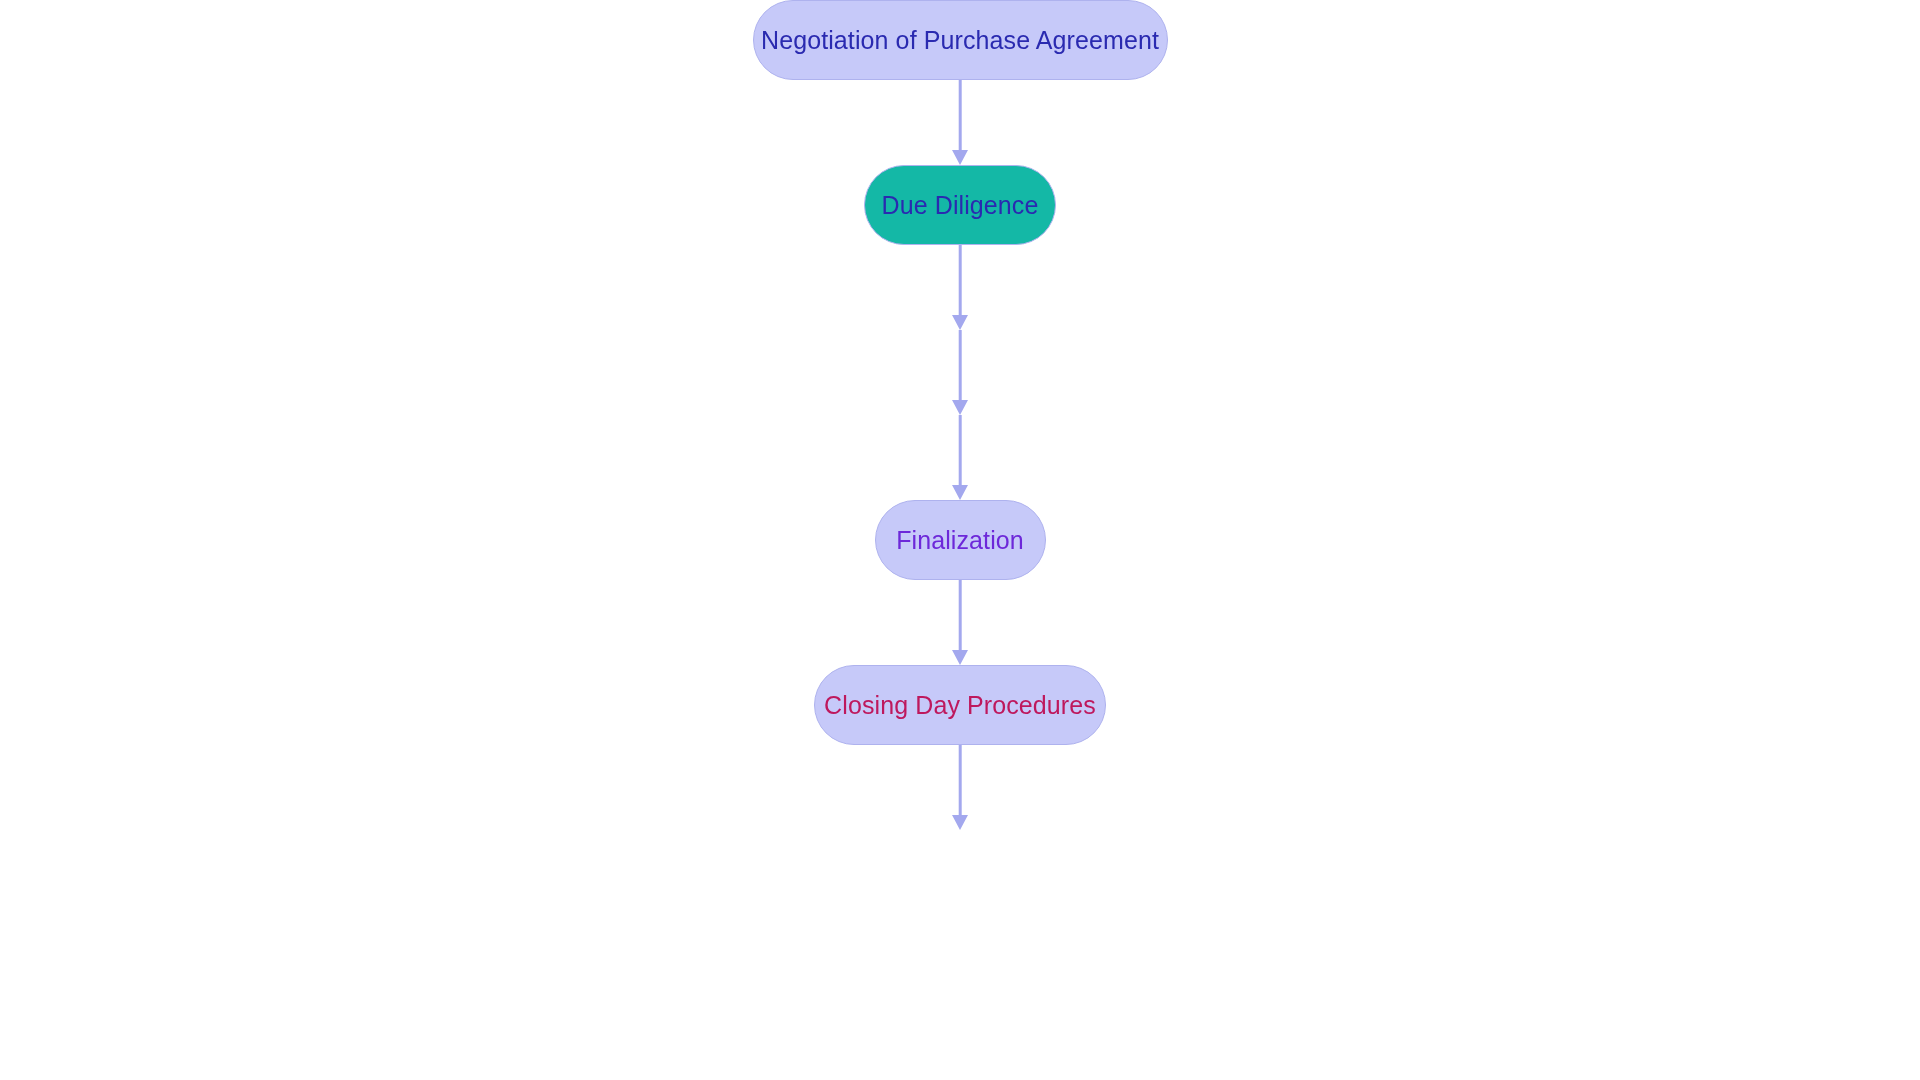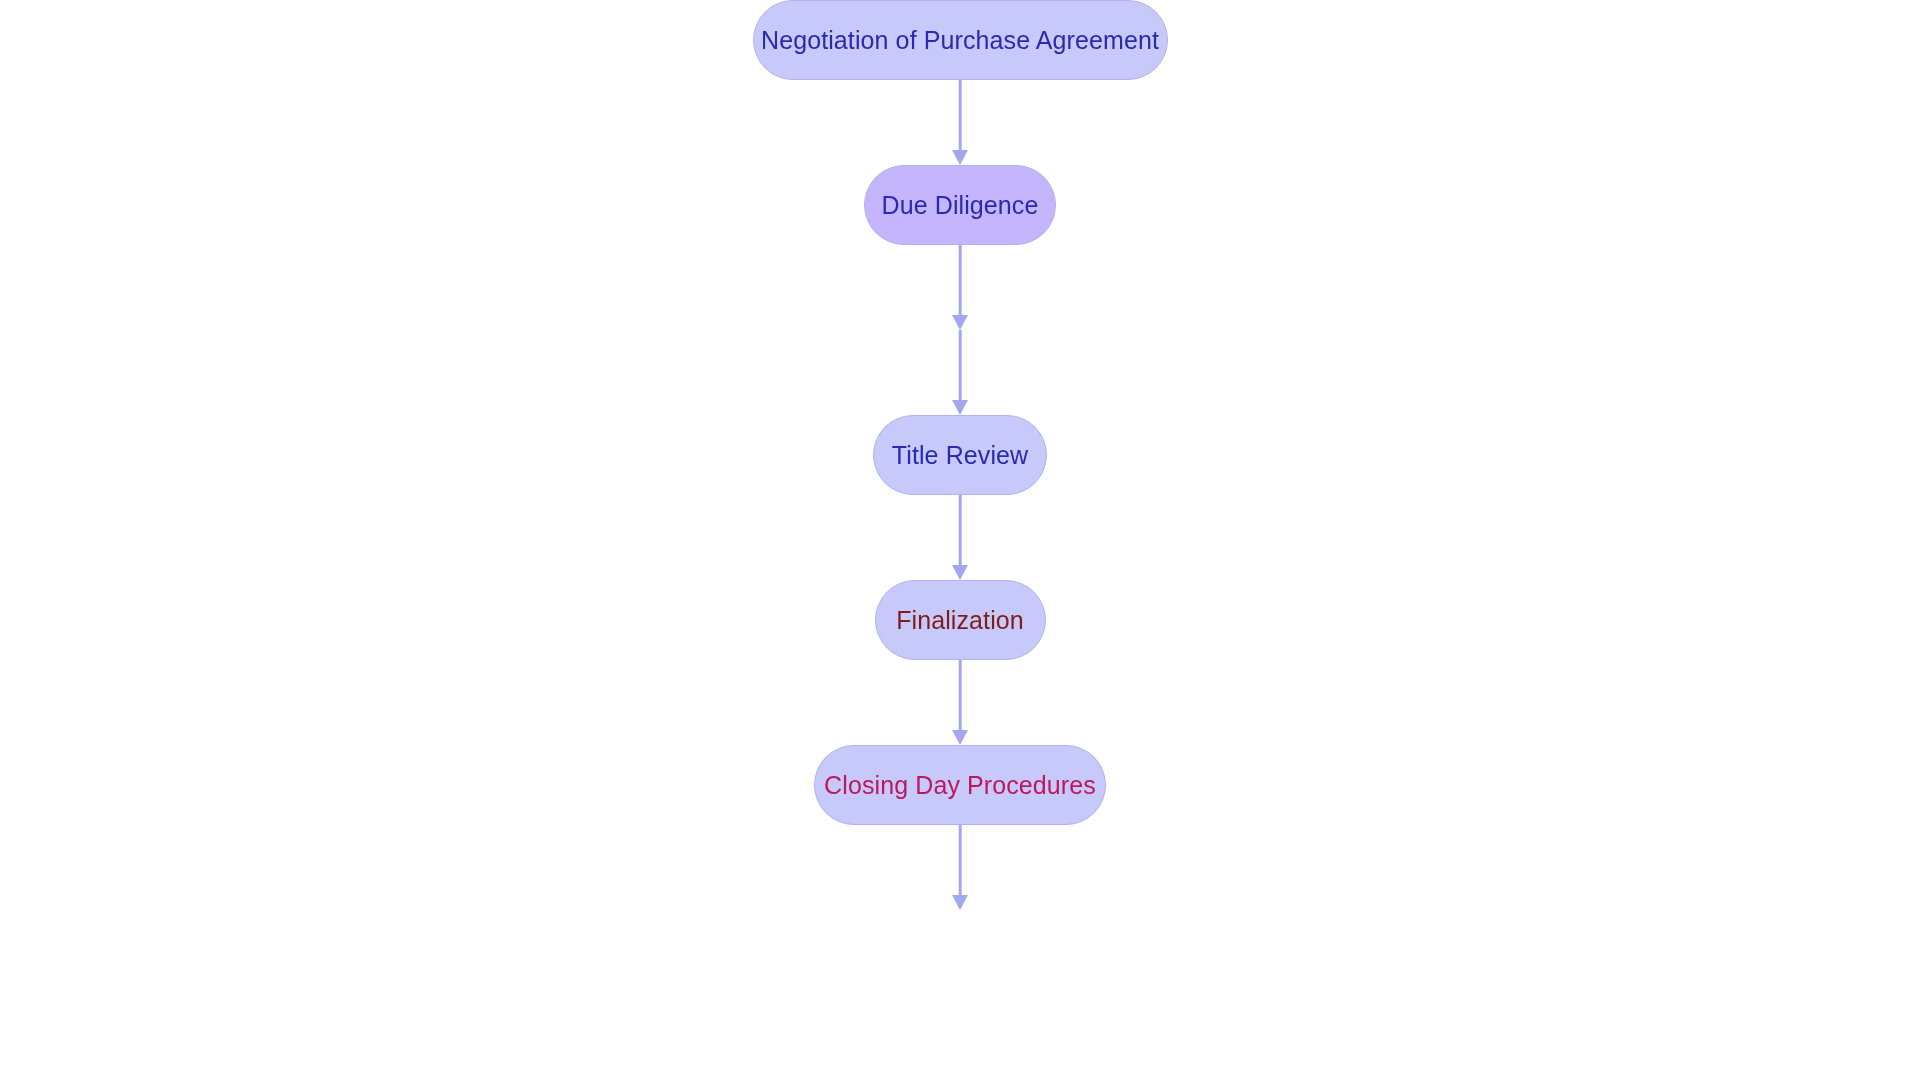--- a/index.html
+++ b/index.html
@@ -104,7 +104,7 @@
       <div class="connector-arrowhead" style="border-top-color: rgb(163, 168, 238);"></div>
     </div>
 
-    <div class="flow-node" style="width: 192px; background: #c4b5fd; border-color: rgb(174, 178, 238);">
+    <div class="flow-node" style="width: 192px; background: #14b8a6; border-color: rgb(174, 178, 238);">
       <span class="flow-node-label" style="color: rgb(42, 42, 176);">Due Diligence</span>
     </div>
 

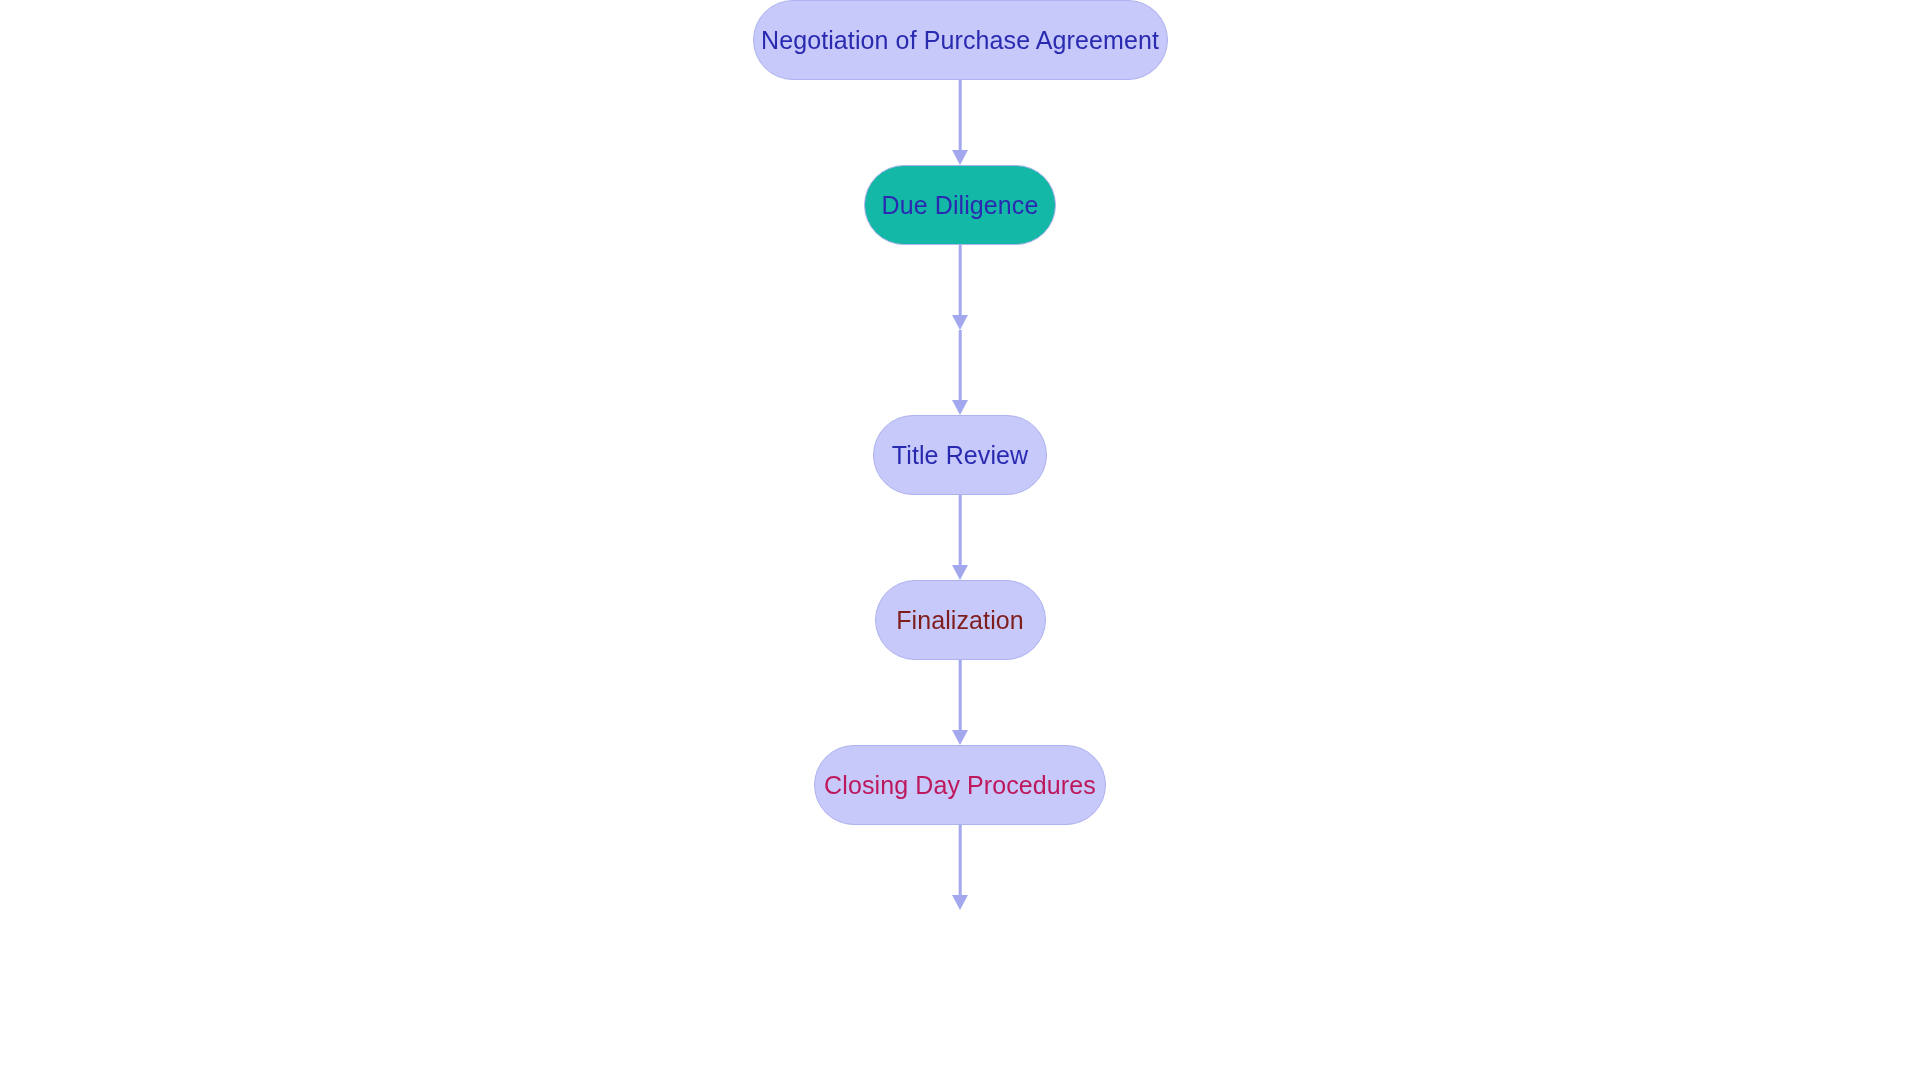--- a/index.html
+++ b/index.html
@@ -119,9 +119,6 @@
       <div class="connector-arrowhead" style="border-top-color: rgb(163, 168, 238);"></div>
     </div>
 
-    <div class="flow-node" style="width: 174px; background: rgb(198, 201, 249); border-color: rgb(174, 178, 238);">
-      <span class="flow-node-label" style="color: rgb(42, 42, 176);">Title Review</span>
-    </div>
 
     <div class="flow-connector">
       <div class="connector-line" style="background: rgb(163, 168, 238);"></div>

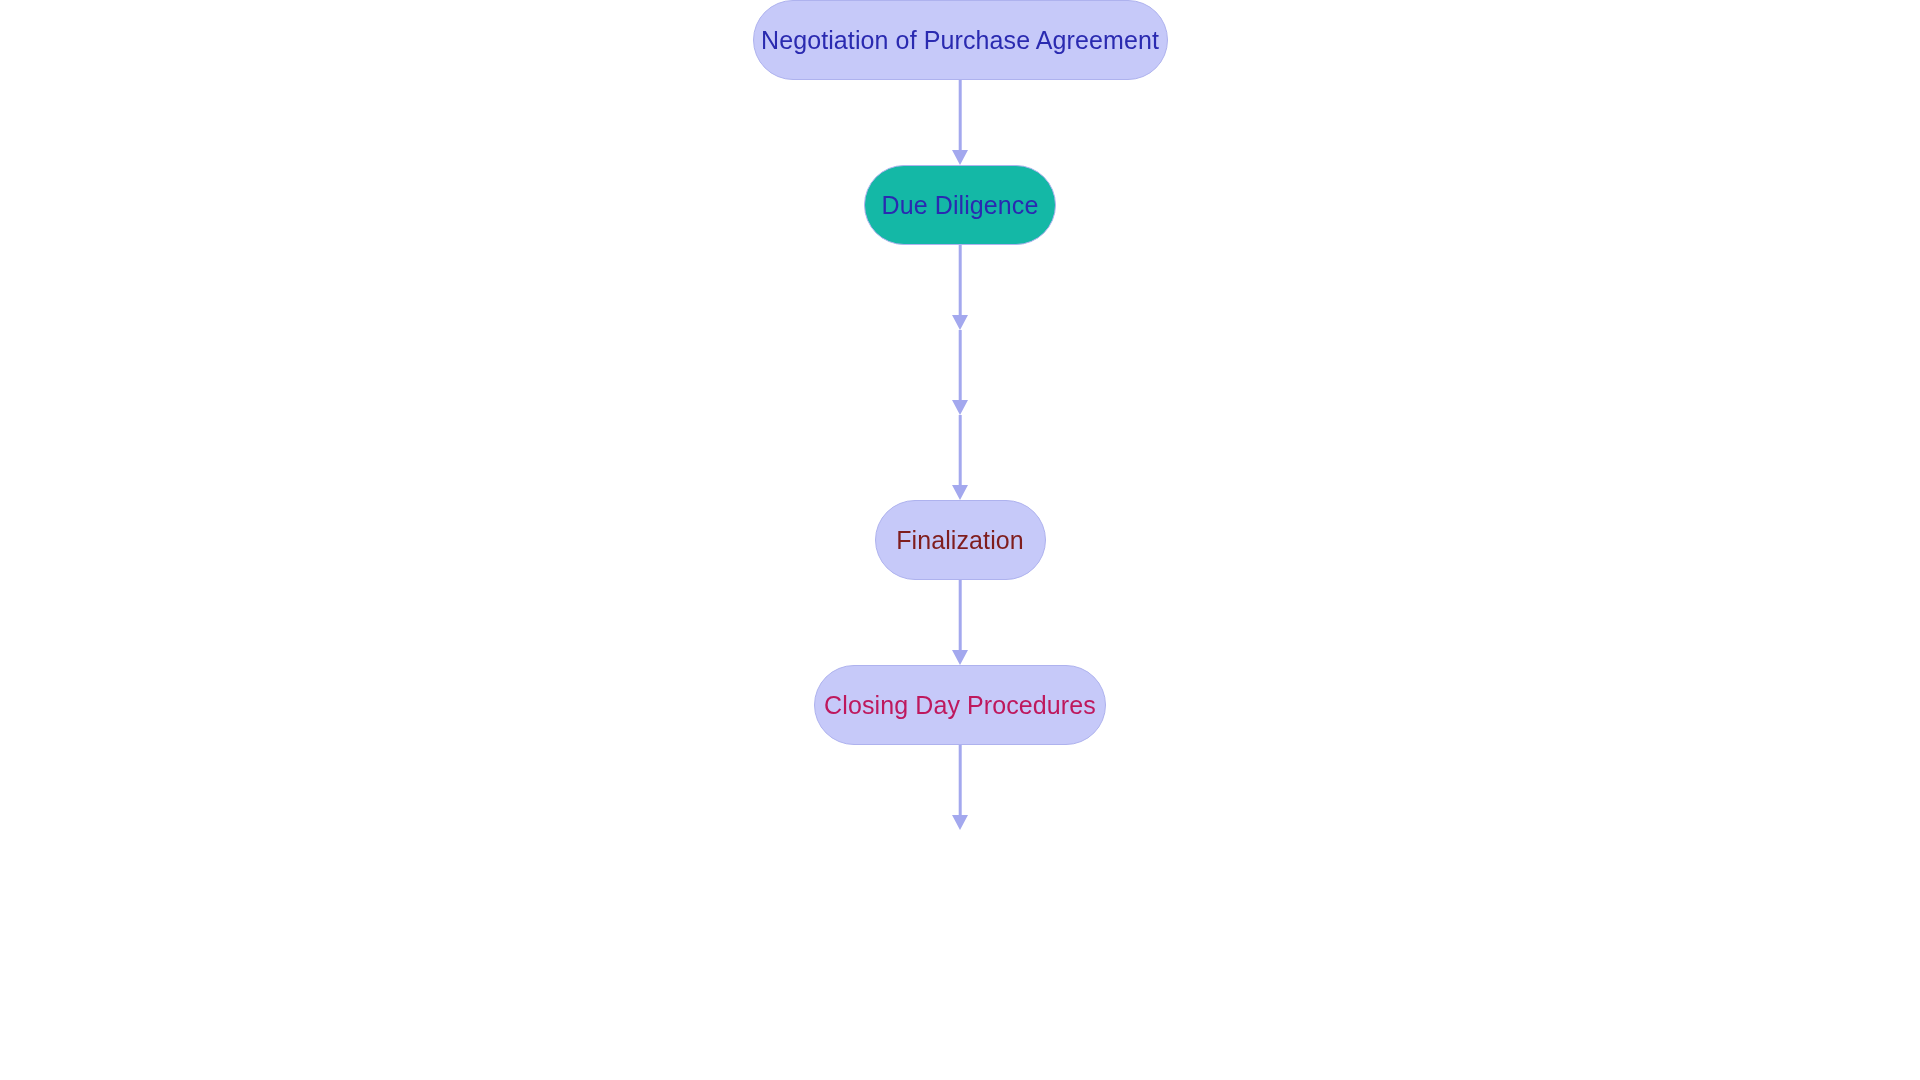--- a/index.html
+++ b/index.html
@@ -126,7 +126,7 @@
     </div>
 
     <div class="flow-node" style="width: 171px; background: rgb(198, 201, 249); border-color: rgb(174, 178, 238);">
-      <span class="flow-node-label" style="color: #7f1d1d;">Finalization</span>
+      <span class="flow-node-label" style="color: #6d28d9;">Finalization</span>
     </div>
 
     <div class="flow-connector">

